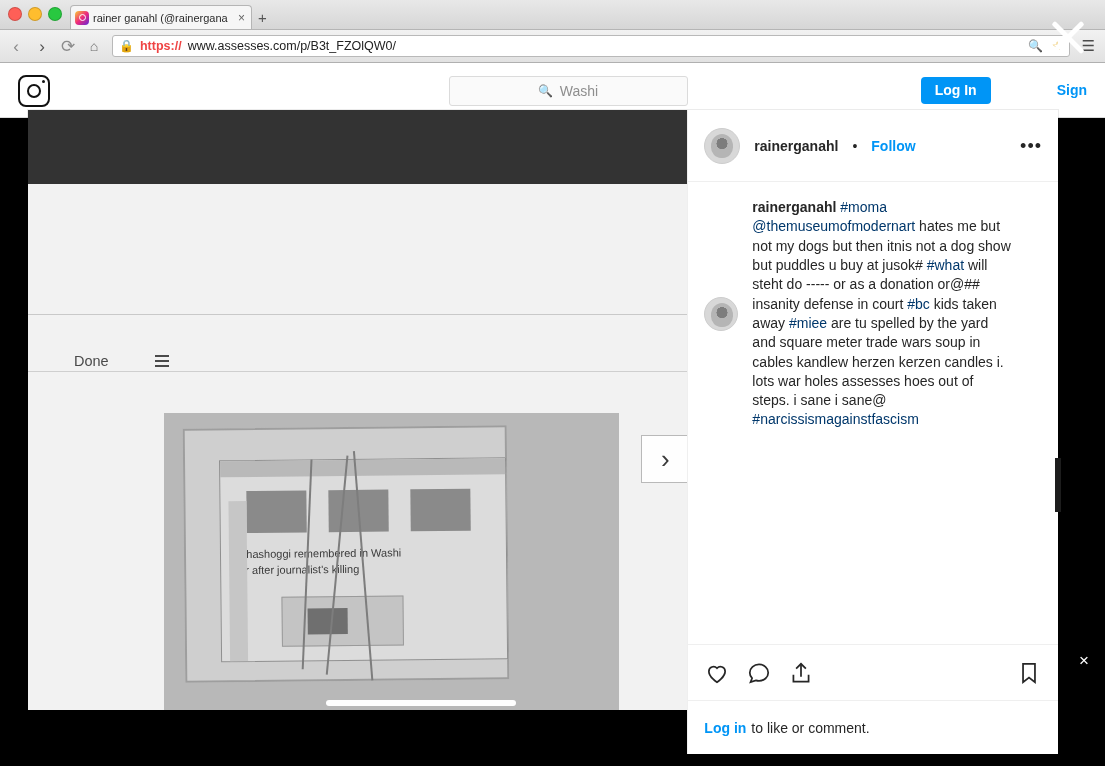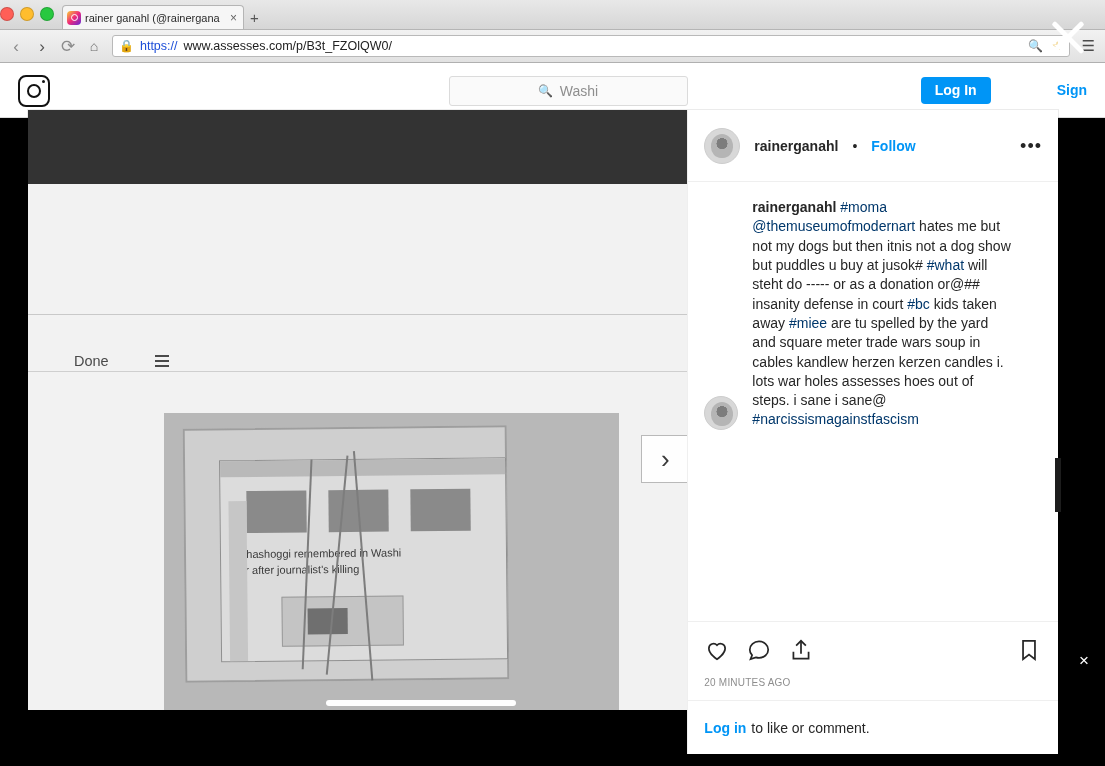--- a/index.html
+++ b/index.html
@@ -29,6 +29,7 @@
     border-bottom: 1px solid #b5b5b5;
     display: flex;
     align-items: flex-end;
+    padding-left: 8px;
     box-sizing: border-box;
     position: relative;
   }

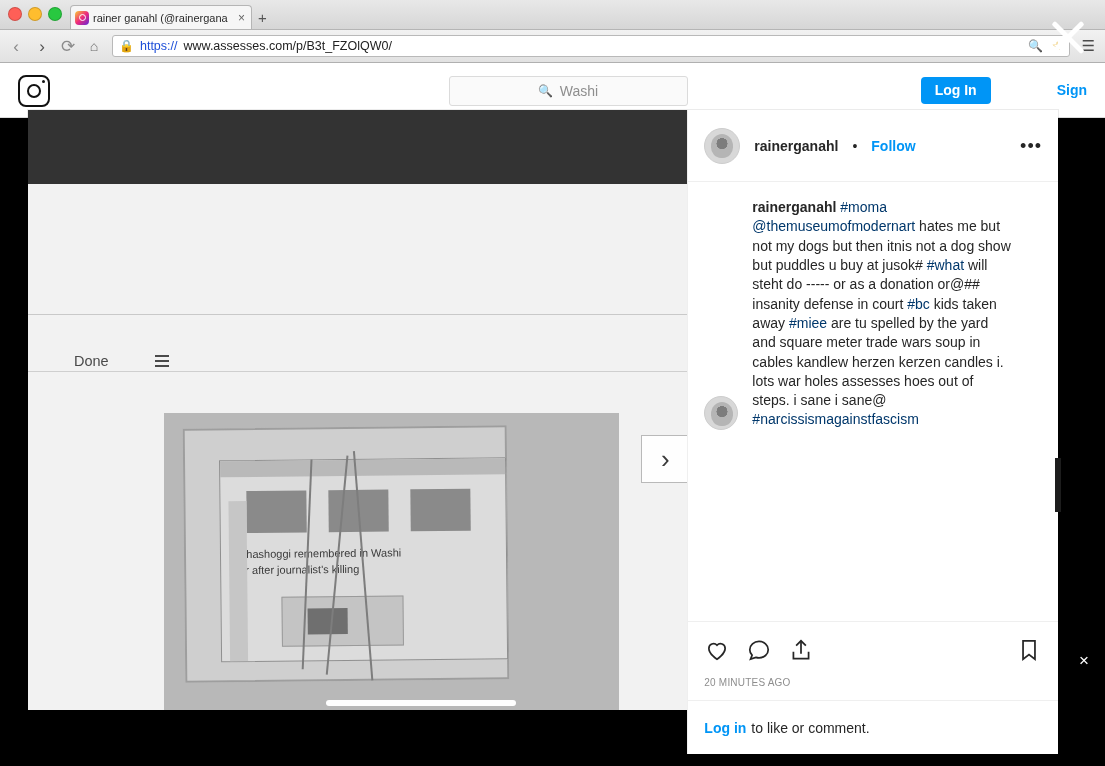--- a/index.html
+++ b/index.html
@@ -139,7 +139,7 @@
     color: #2e9e48;
     font-size: 12px;
   }
-  .url-secure { color: #1d4ed8; }
+  .url-secure { color: #ef4444; font-weight: bold; }
   .url-rest { color: #222; }
   .urlbar .right-icons {
     margin-left: auto;

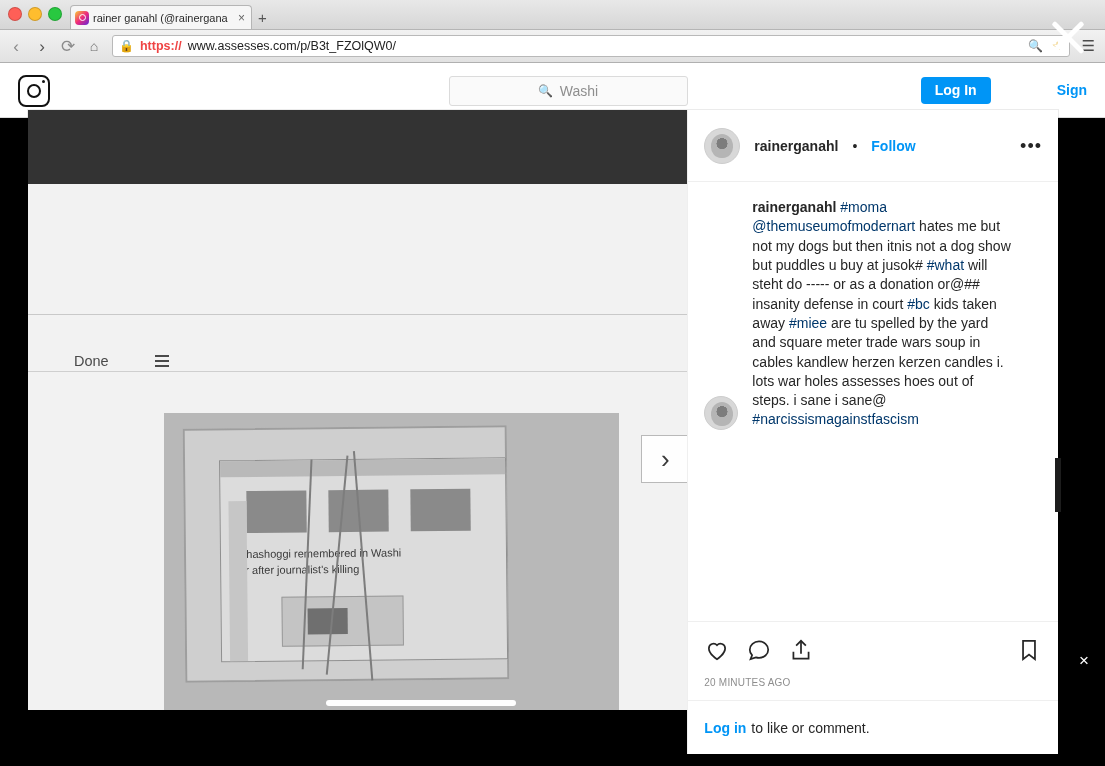--- a/index.html
+++ b/index.html
@@ -519,7 +519,7 @@
   .caption-row {
     display: flex;
     gap: 14px;
-    align-items: flex-end;
+    align-items: center;
   }
   .caption-text {
     font-size: 14px;

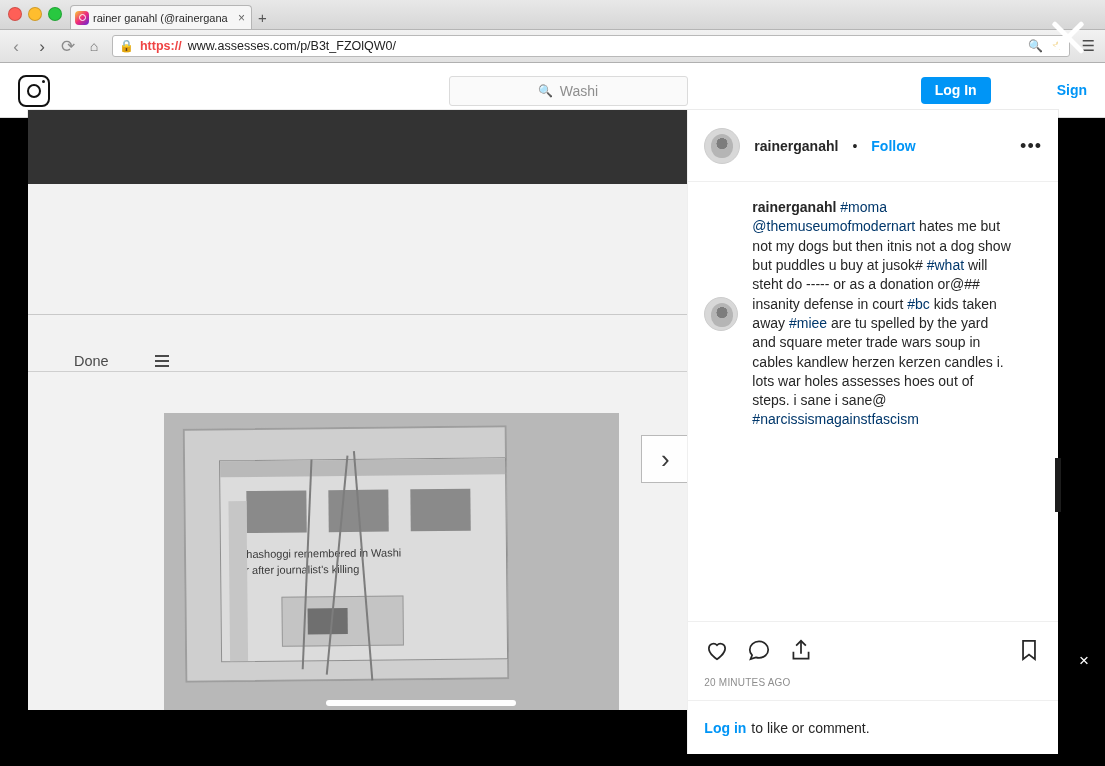--- a/index.html
+++ b/index.html
@@ -740,7 +740,6 @@
           </span>
         </div>
 
-        <div class="time-ago">20 MINUTES AGO</div>
 
         <div class="comment-bar">
           <span class="login">Log in</span>

